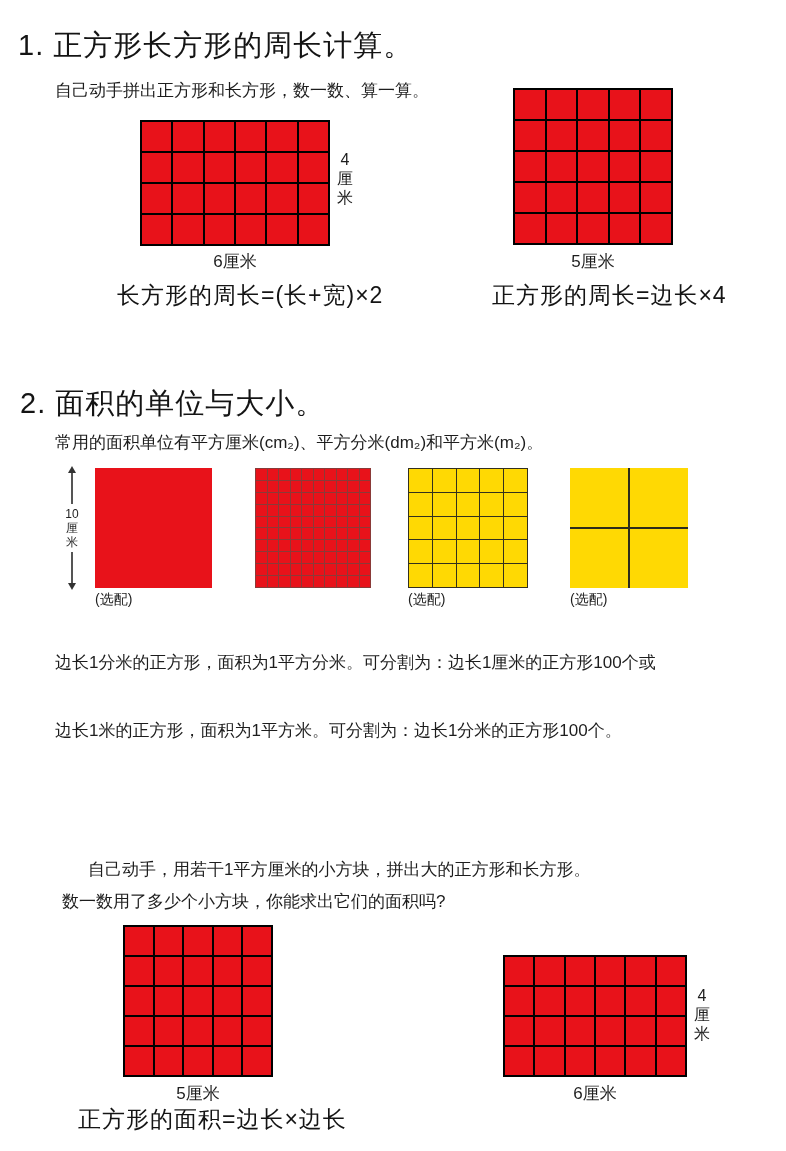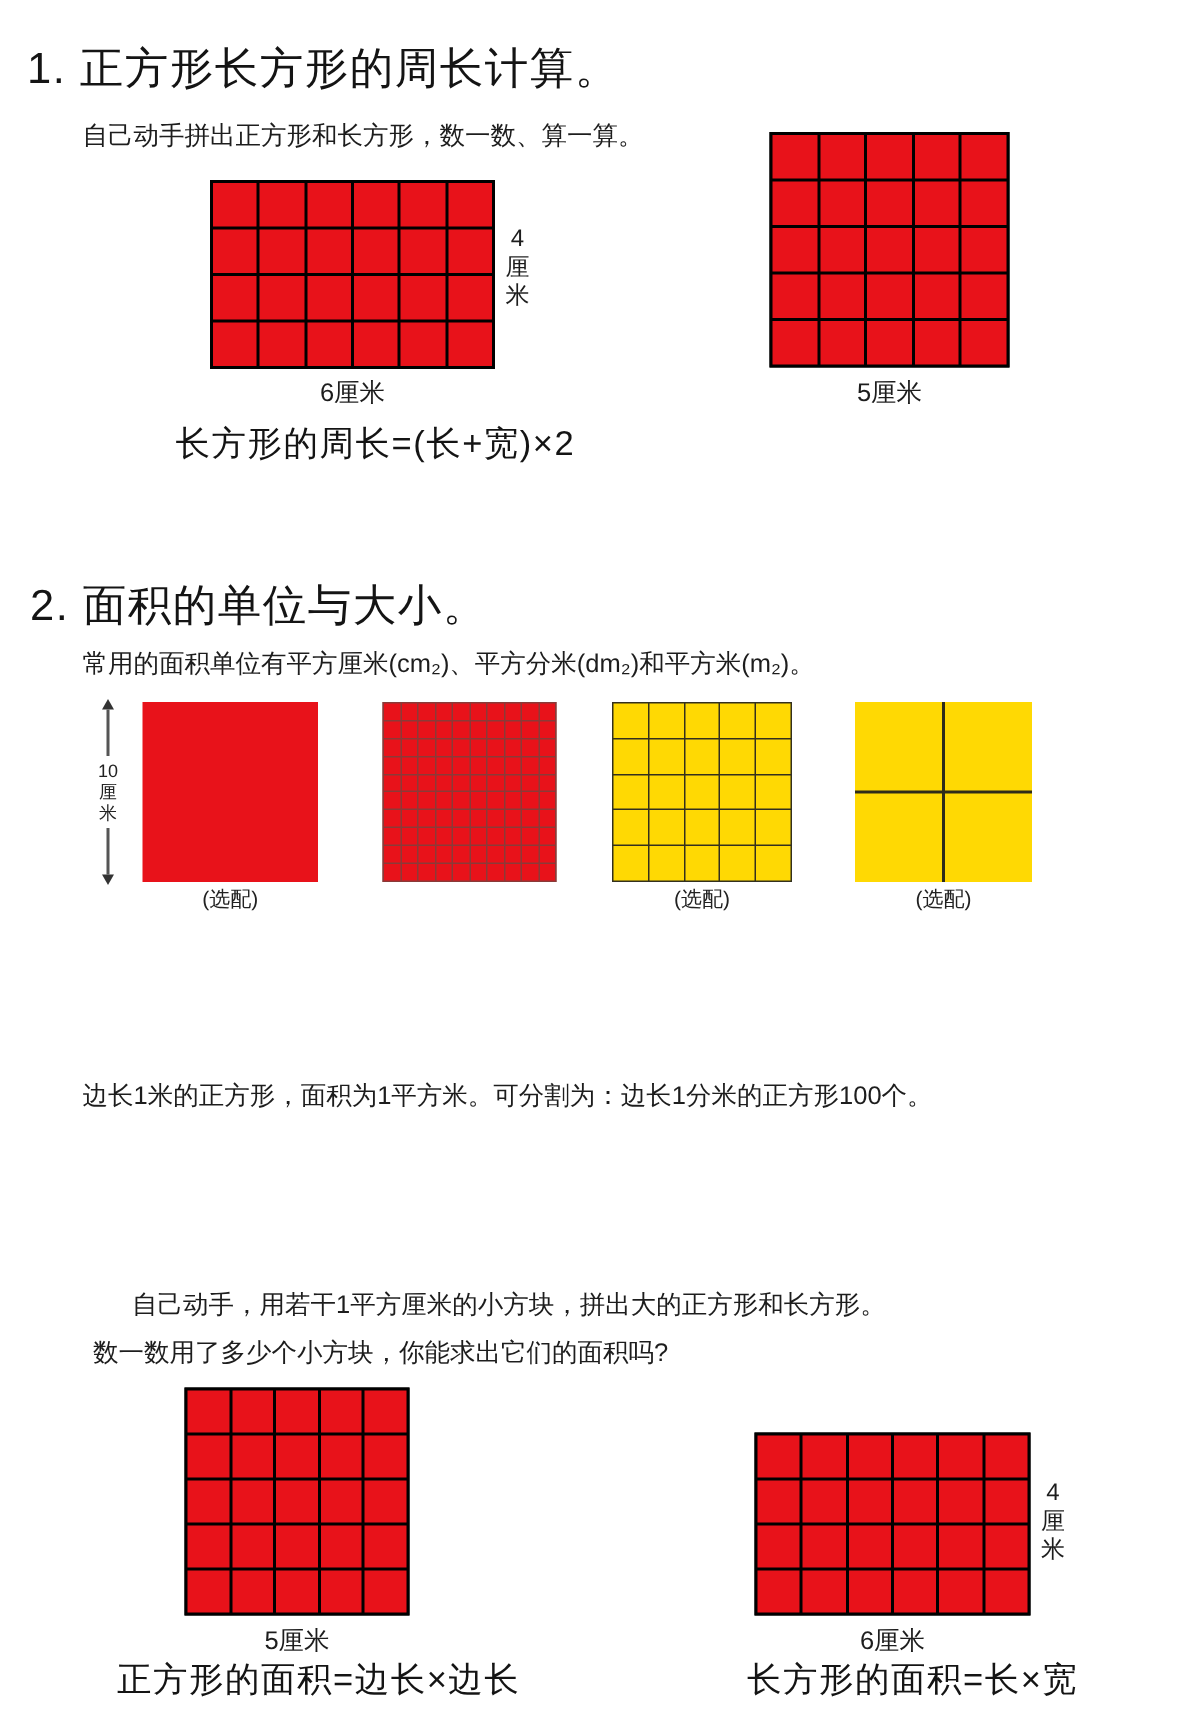--- a/index.html
+++ b/index.html
@@ -97,6 +97,7 @@
       <div style="background-color: rgb(232, 18, 26);"></div>
     </div>
   <div class="abs dim-label" style="left:513px; top:250px; width:160px;">5厘米</div>
+  <div class="abs formula" style="left:492px; top:280px;">正方形的周长=边长×4</div>
 
   <div class="abs sec-title" style="left:20px; top:384px;">2. 面积的单位与大小。</div>
   <div class="abs body-text" style="left:55px; top:431px;">常用的面积单位有平方厘米(cm₂)、平方分米(dm₂)和平方米(m₂)。</div>

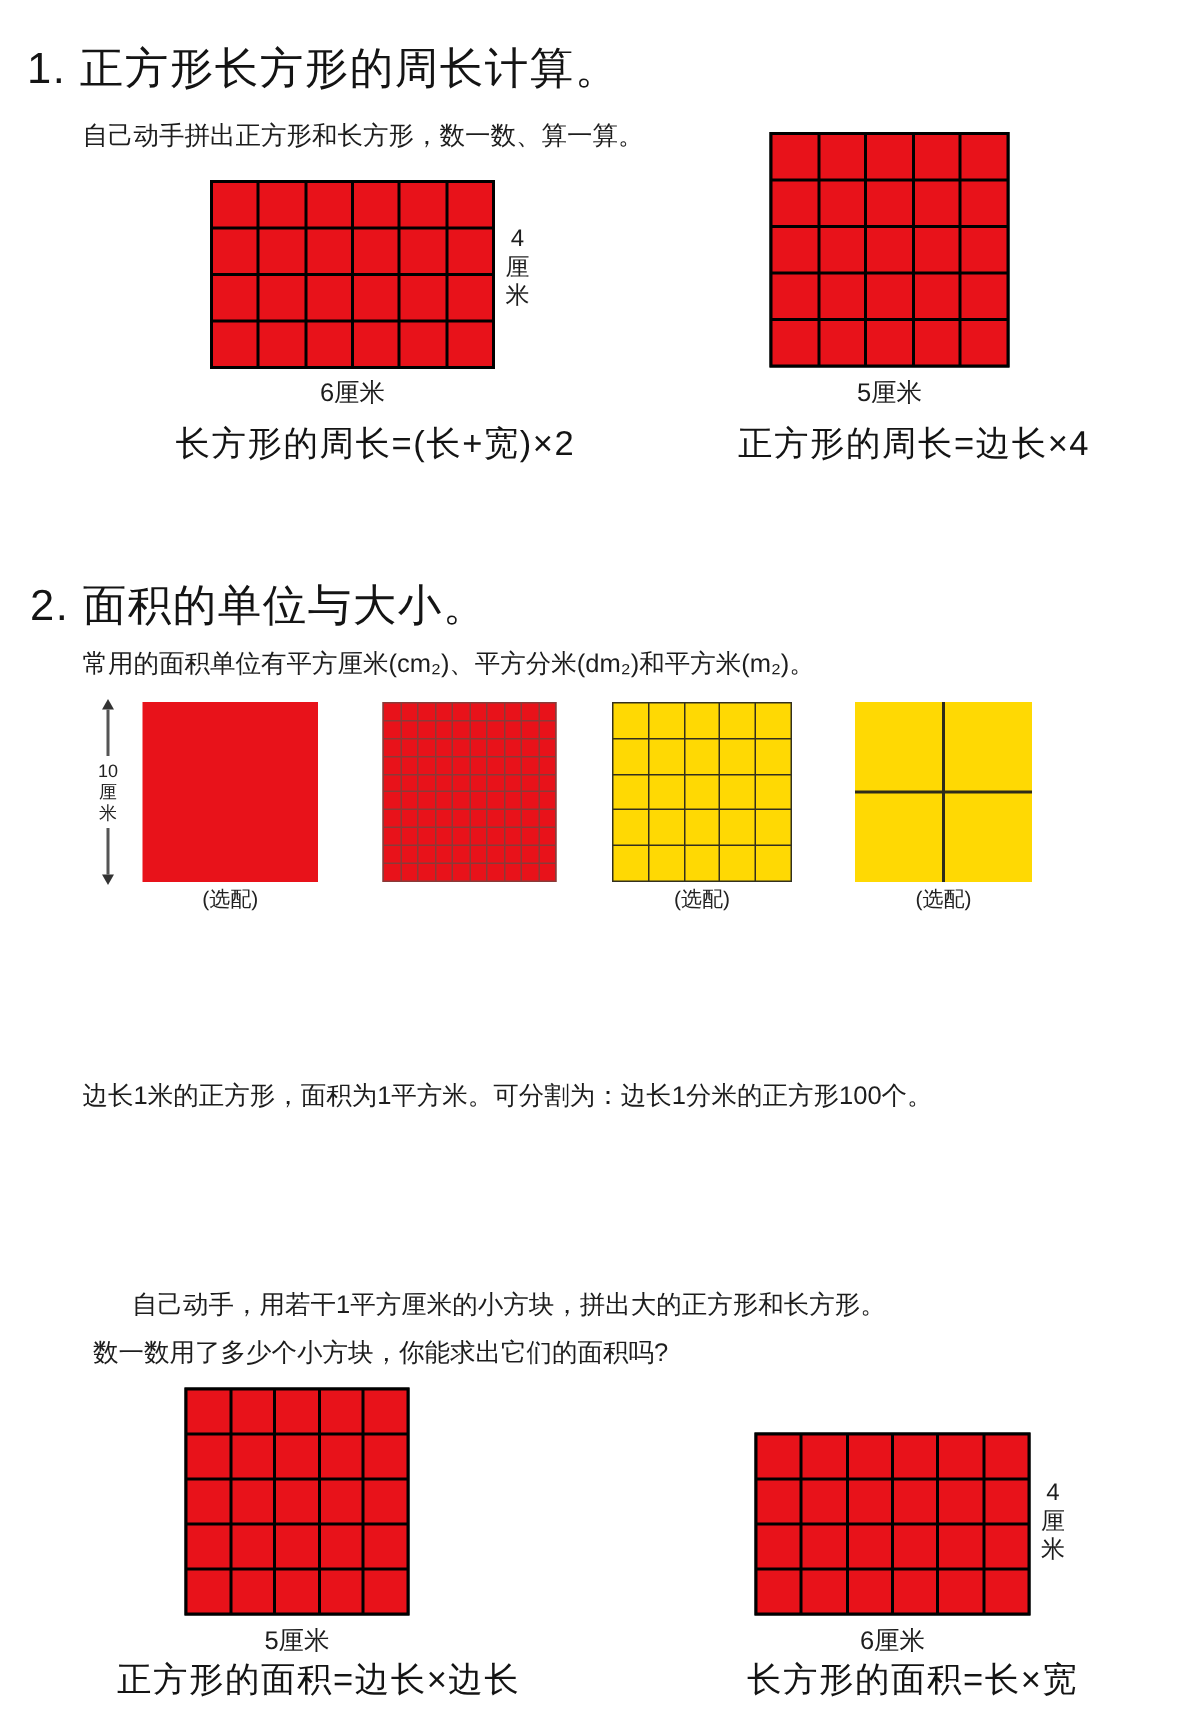--- a/index.html
+++ b/index.html
@@ -15,7 +15,7 @@
   .dim-label { font-size:17px; text-align:center; color:#1d1d1d; }
   .vlabel    { font-size:16px; line-height:19px; text-align:center; color:#1d1d1d; }
   .vlabel span { display:block; }
-  .caption   { font-size:14px; text-align:center; color:#222; }
+  .caption   { font-size:14px; text-align:left; color:#222; }
   .grid-fig  { box-sizing:border-box; }
 
   

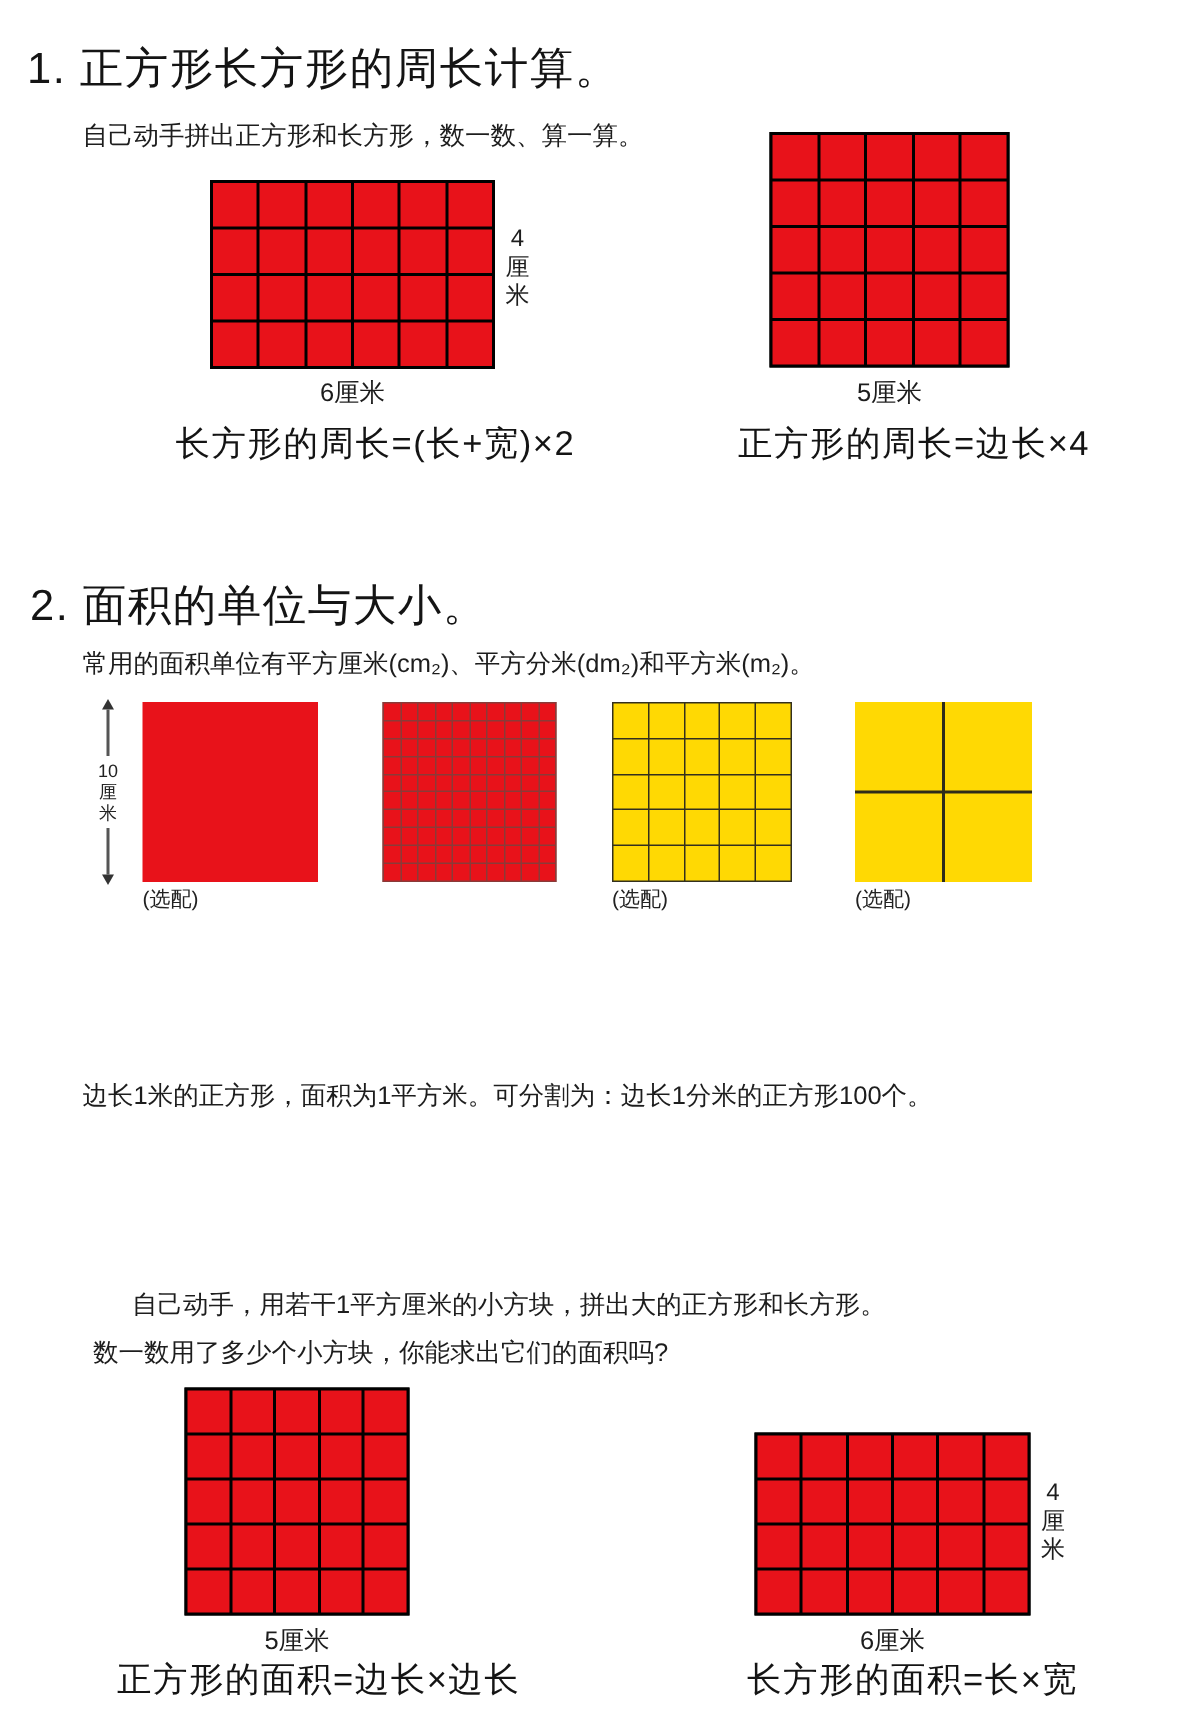--- a/index.html
+++ b/index.html
@@ -258,6 +258,7 @@
   <div class="abs caption" style="left:408px; top:591px; width:120px;">(选配)</div>
   <div class="abs caption" style="left:570px; top:591px; width:118px;">(选配)</div>
 
+  <div class="abs body-text" style="left:55px; top:651px;">边长1分米的正方形，面积为1平方分米。可分割为：边长1厘米的正方形100个或</div>
   <div class="abs body-text" style="left:55px; top:719px;">边长1米的正方形，面积为1平方米。可分割为：边长1分米的正方形100个。</div>
 
   <div class="abs body-text" style="left:60px; top:858px;margin-left:28px;">自己动手，用若干1平方厘米的小方块，拼出大的正方形和长方形。</div>

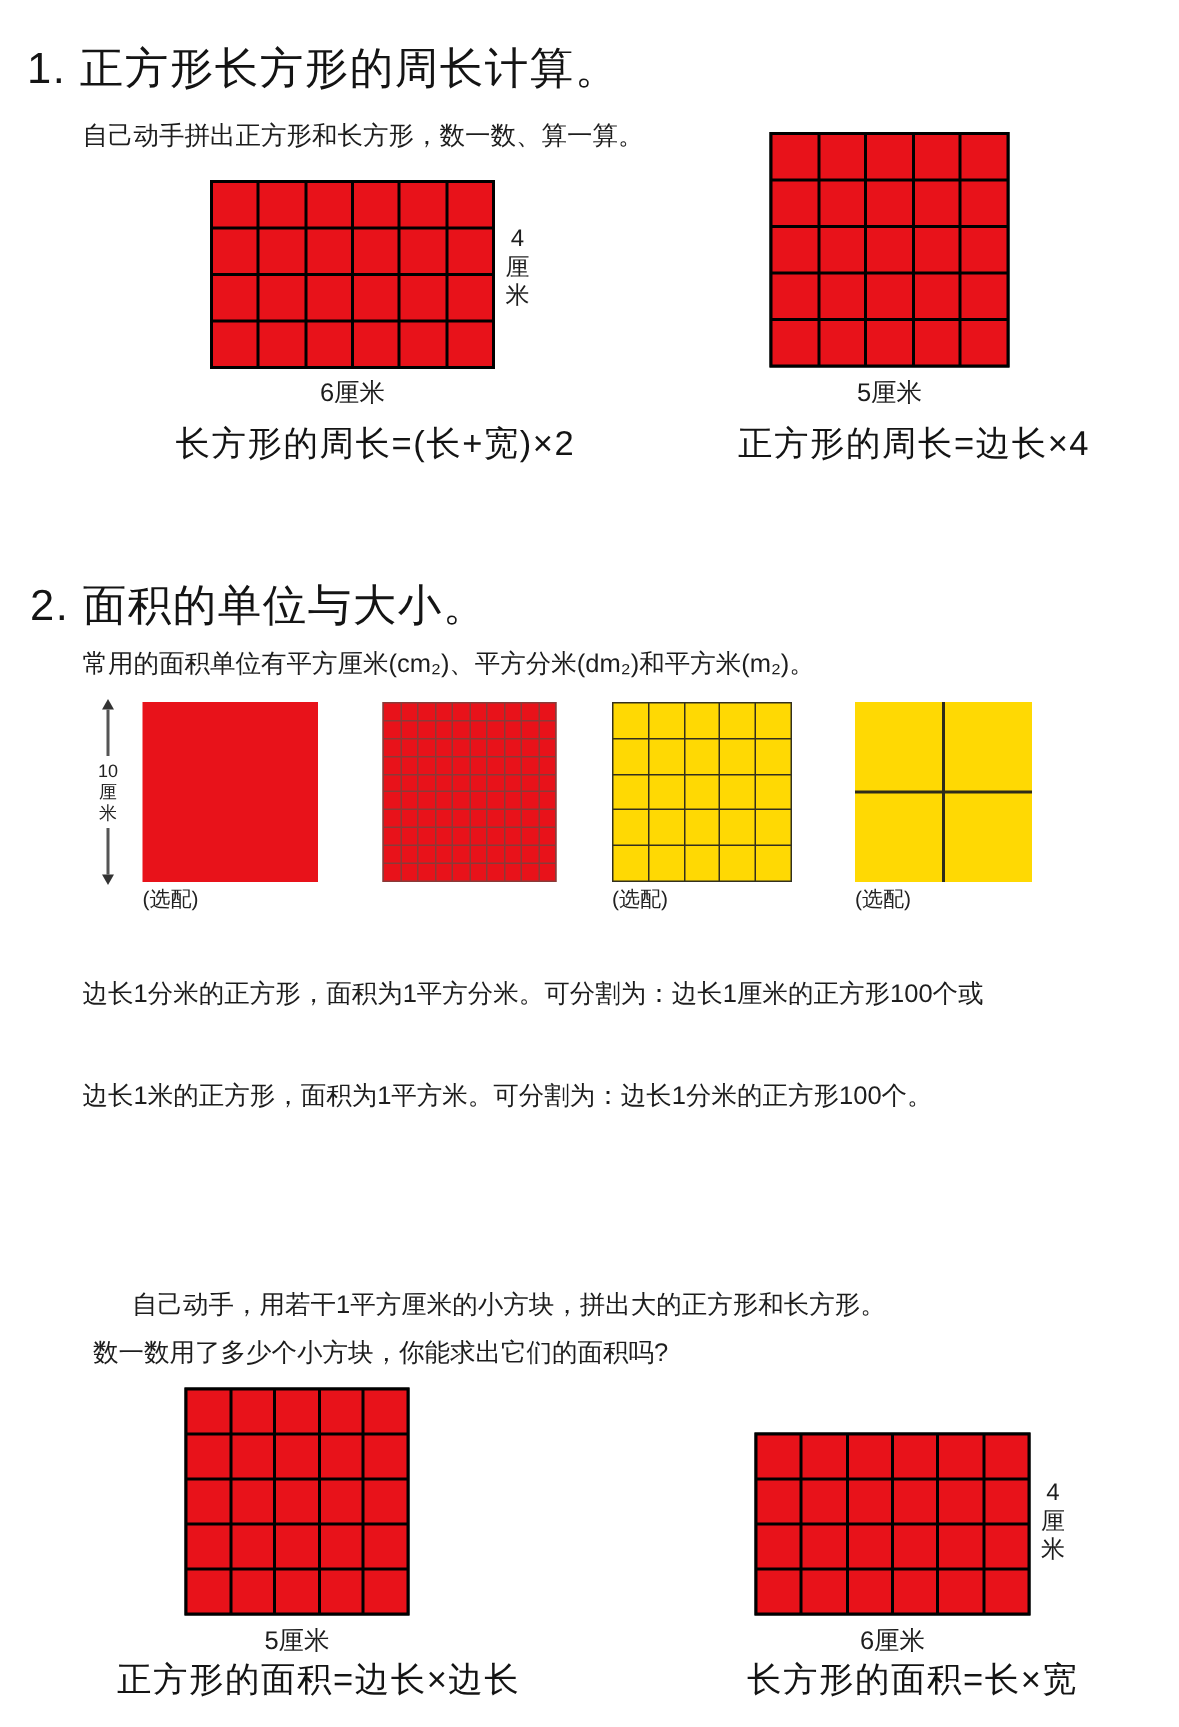--- a/index.html
+++ b/index.html
@@ -326,7 +326,6 @@
     <span>米</span>
   </div>
   <div class="abs dim-label" style="left:503px; top:1082px; width:184px;">6厘米</div>
-  <div class="abs formula" style="left:498px; top:1104px;">长方形的面积=长×宽</div>
 
 </div>
 

